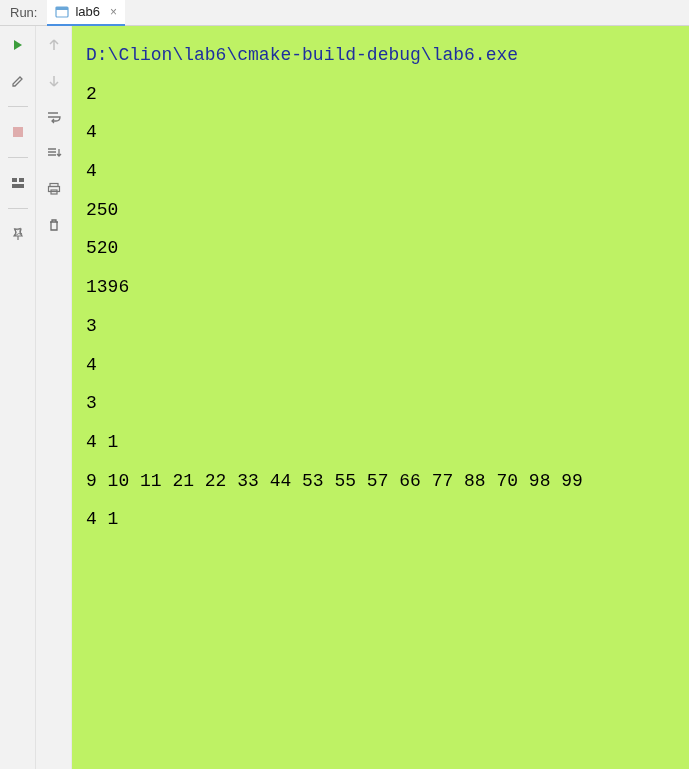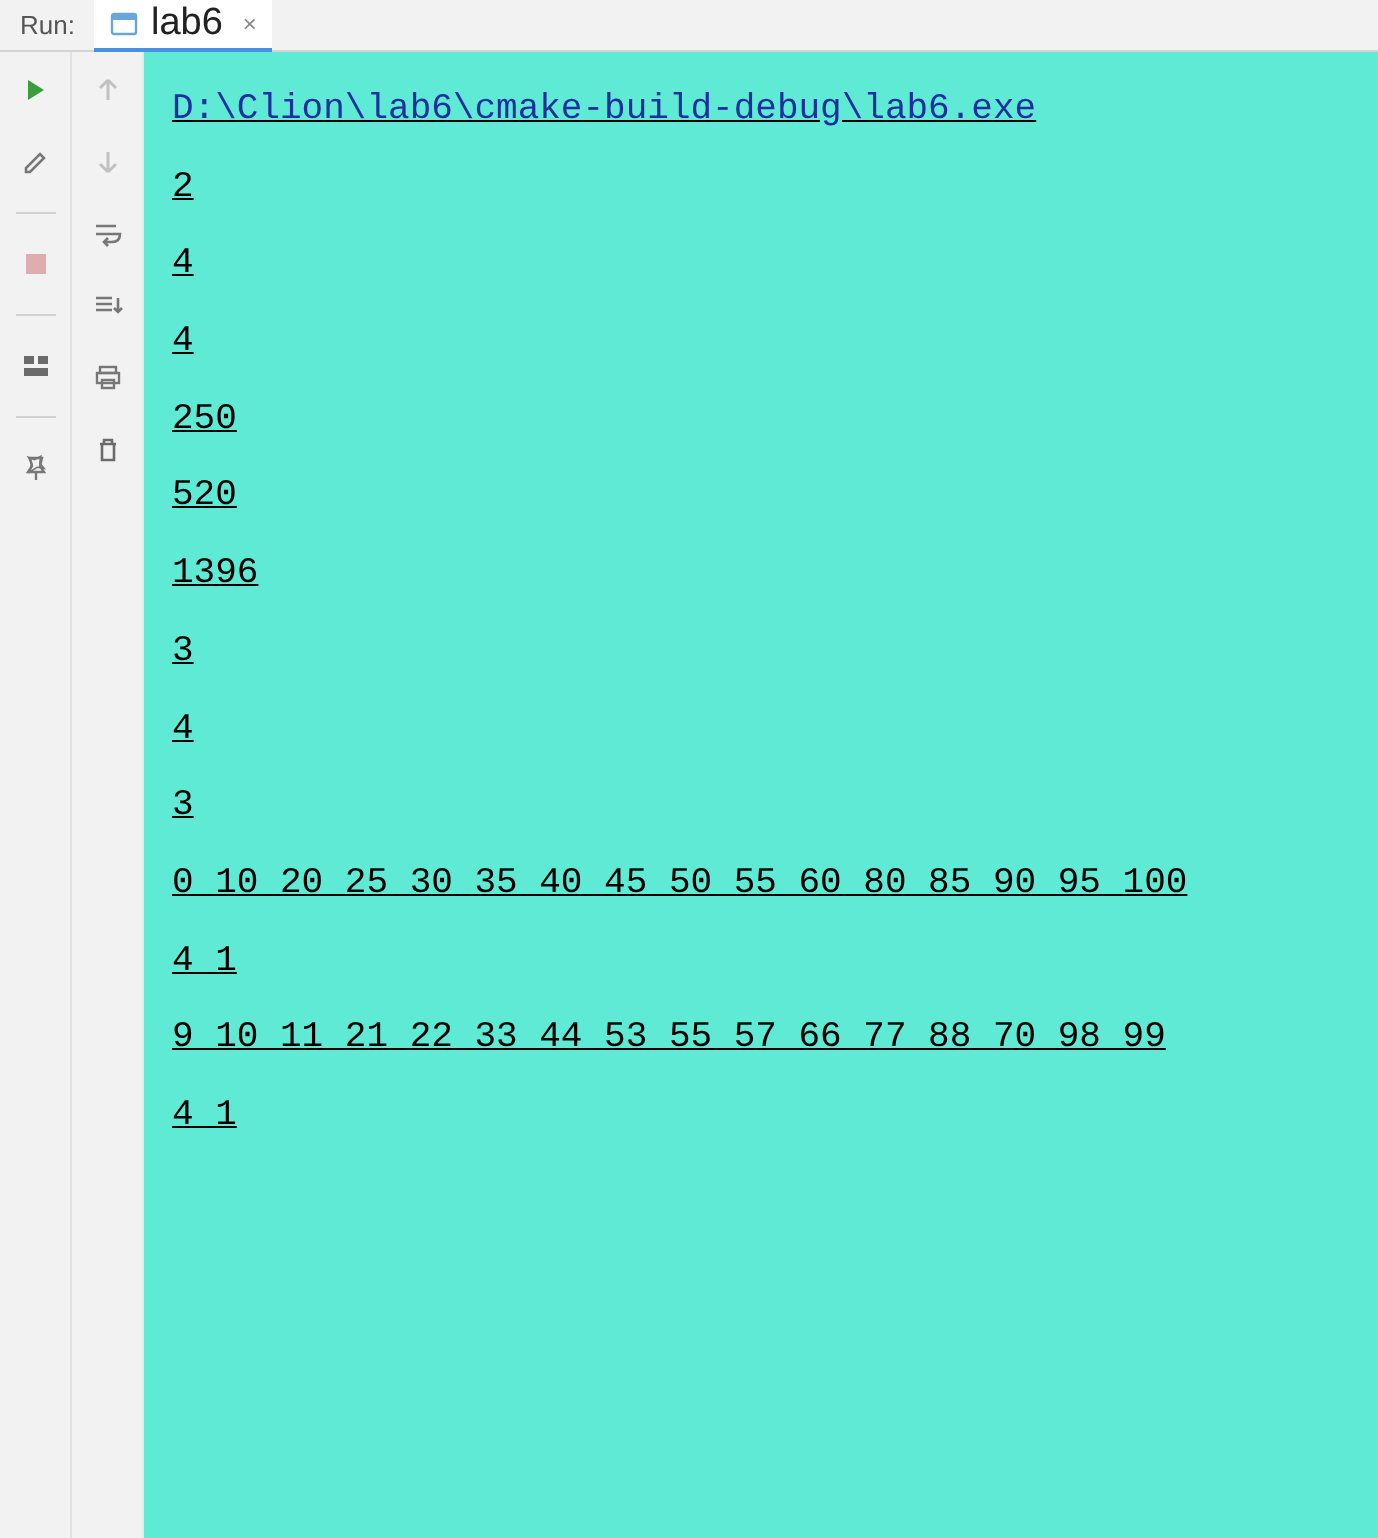--- a/index.html
+++ b/index.html
@@ -35,7 +35,7 @@
       gap: 6px;
     }
     .tab-icon svg { display: block; }
-    .tab-name { color: #222; font-size: 19px; }
+    .tab-name { color: #222; font-size: 13px; }
     .tab-close { color: #888; font-size: 12px; margin-left: 4px; cursor: pointer; }
     .body { display: flex; flex: 1; overflow: hidden; }
     .toolbar-col {

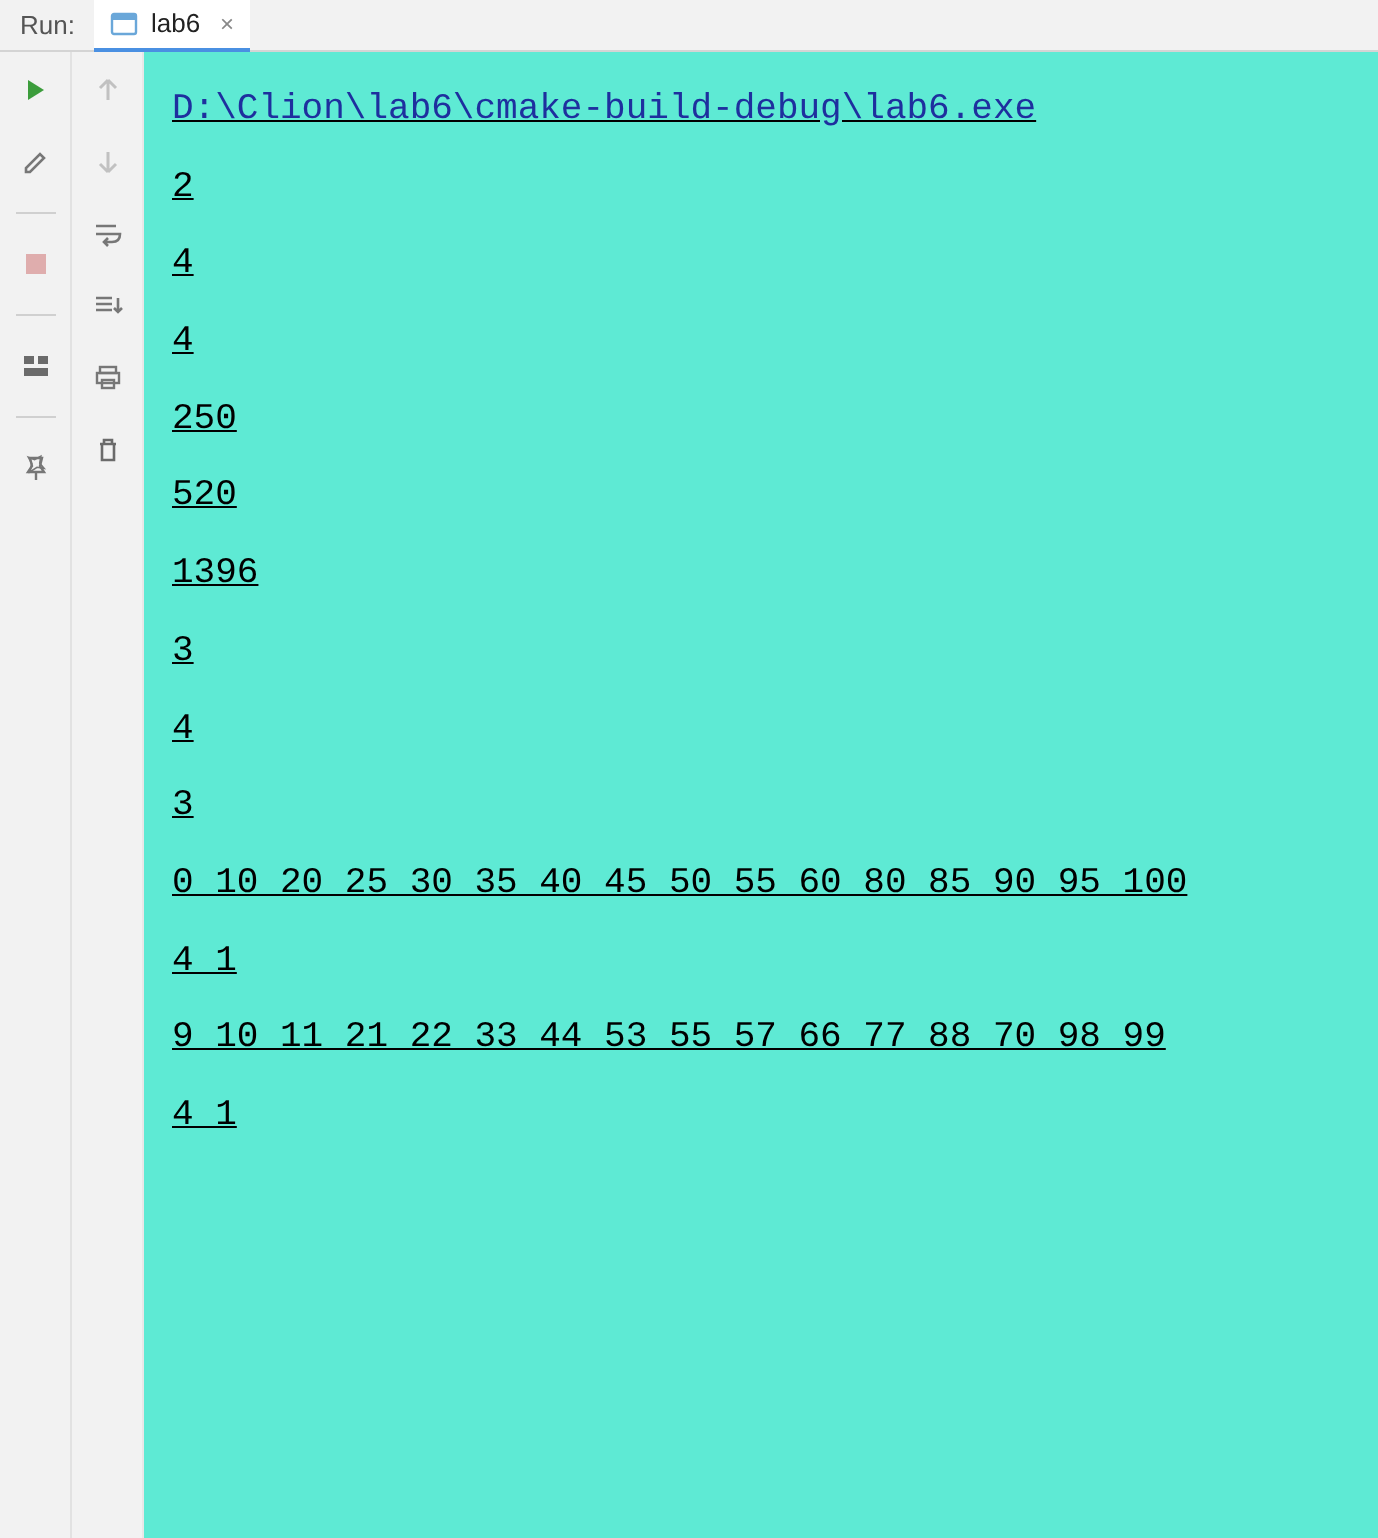--- a/index.html
+++ b/index.html
@@ -68,12 +68,11 @@
     .console {
       flex: 1;
       padding: 10px 14px;
-      background: #5eead4;
+      background: #bef264;
       overflow: auto;
       font-family: Consolas, "Courier New", monospace;
       font-size: 18px;
       line-height: 2.15;
-      text-decoration: underline;
     }
     .console-line { white-space: pre; color: #000; }
     .console-line.cmd { color: #1e2f9e; }

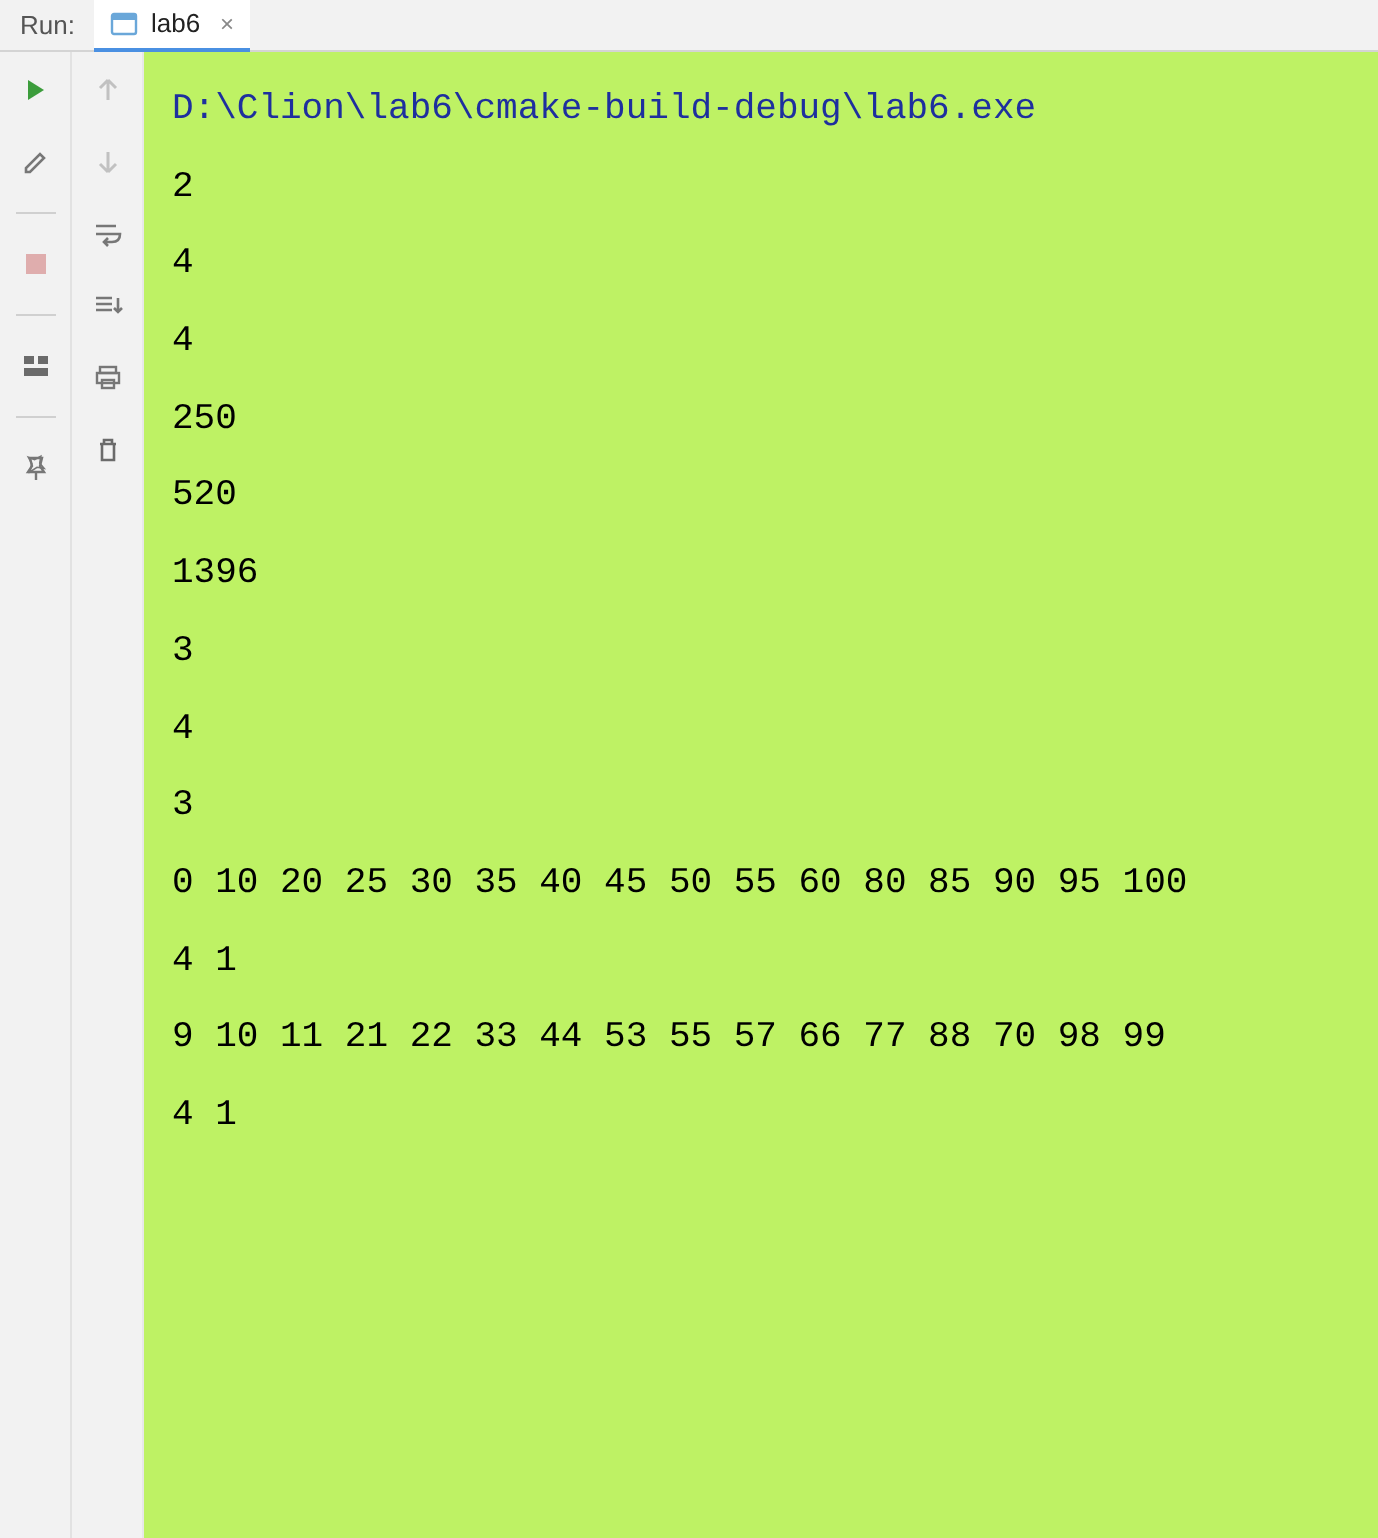--- a/index.html
+++ b/index.html
@@ -176,7 +176,6 @@
         <div class="console-line">3</div>
         <div class="console-line">4</div>
         <div class="console-line">3</div>
-        <div class="console-line">0 10 20 25 30 35 40 45 50 55 60 80 85 90 95 100</div>
         <div class="console-line">4 1</div>
         <div class="console-line">9 10 11 21 22 33 44 53 55 57 66 77 88 70 98 99</div>
         <div class="console-line">4 1</div>

